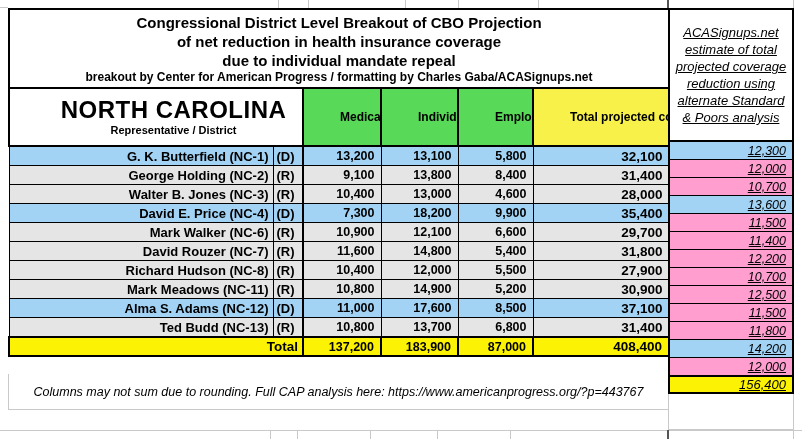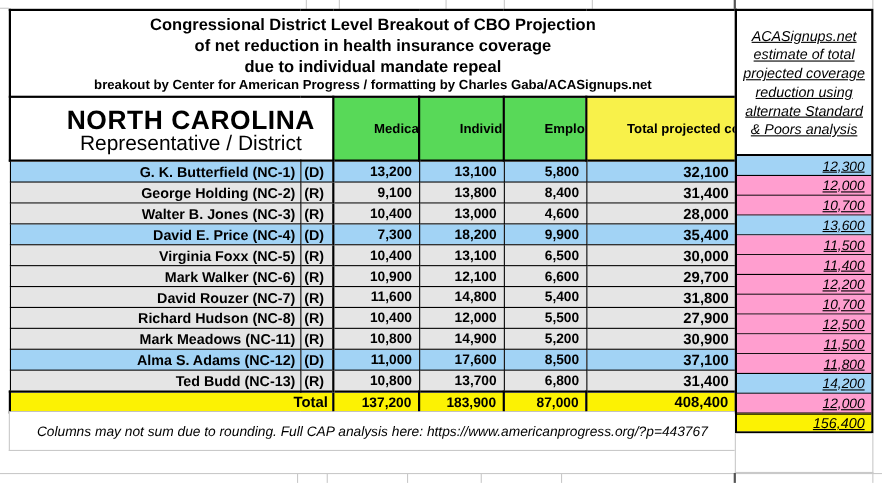--- a/index.html
+++ b/index.html
@@ -22,7 +22,7 @@
   .hdr td{border:2px solid #000 !important;height:54px;text-align:center;font-weight:bold;font-size:12px;line-height:14px;white-space:normal;padding-left:36px;}
   .state-cell{background:#fff;}
   .state-name{font-size:24px;font-weight:bold;line-height:26px;letter-spacing:.5px;}
-  .state-sub{font-size:19px;font-weight:normal;line-height:15px;}
+  .state-sub{font-size:11px;font-weight:bold;line-height:15px;}
   .h-green{background:#58d958;}
   .h-yellow{background:#f8f14a;}
   tr.datarow td{height:16px;}

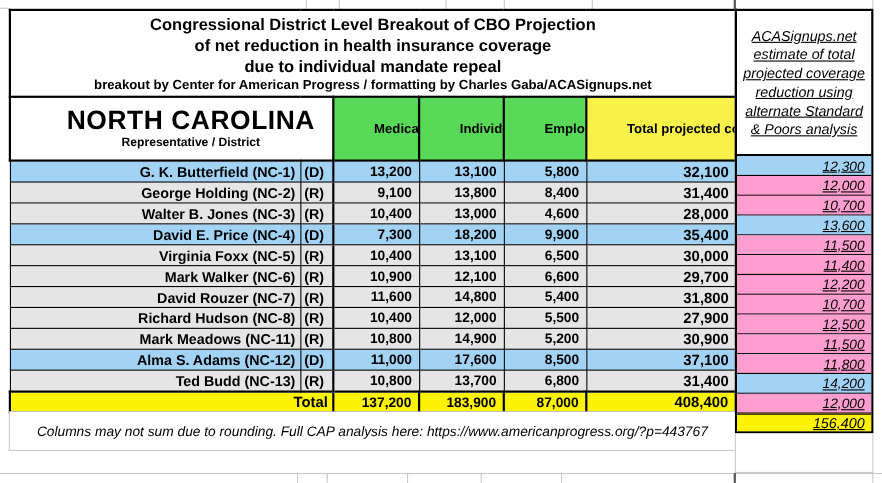--- a/index.html
+++ b/index.html
@@ -156,14 +156,6 @@
     <td class="c-num c-total">35,400</td>
   </tr>
         <tr class="datarow rep">
-    <td class="c-name">Virginia Foxx (NC-5)</td>
-    <td class="c-party">(R)</td>
-    <td class="c-num">10,400</td>
-    <td class="c-num">13,100</td>
-    <td class="c-num">6,500</td>
-    <td class="c-num c-total">30,000</td>
-  </tr>
-        <tr class="datarow rep">
     <td class="c-name">Mark Walker (NC-6)</td>
     <td class="c-party">(R)</td>
     <td class="c-num">10,900</td>

